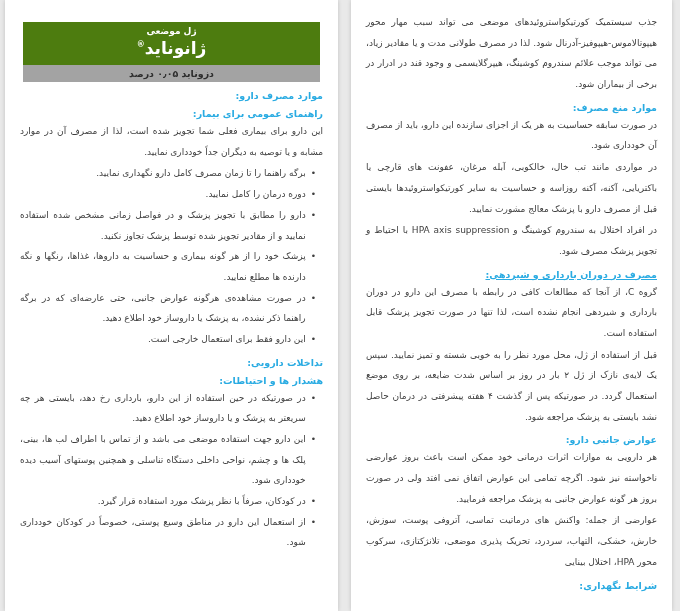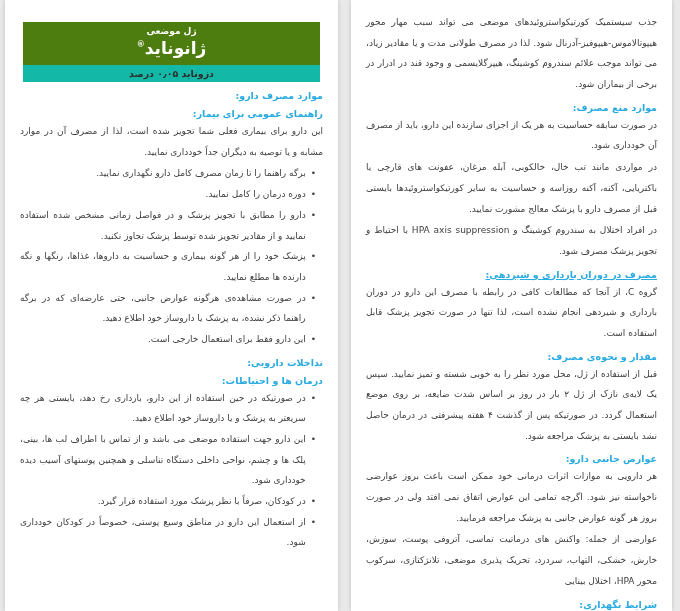--- a/index.html
+++ b/index.html
@@ -87,7 +87,7 @@
         <span class="form-label">ژل موضعی</span>
         <span class="brand-line"><span>ژانوناید</span><span class="reg-mark">®</span></span>
       </div>
-      <div class="strength-bar" style="background: #14b8a6;">دزوناید ۰٫۰۵ درصد</div>
+      <div class="strength-bar" style="background: #a3a3a3;">دزوناید ۰٫۰۵ درصد</div>
     </div>
     <div>
         <div class="section-heading" style="color: rgb(41, 171, 226);">موارد مصرف دارو:</div>

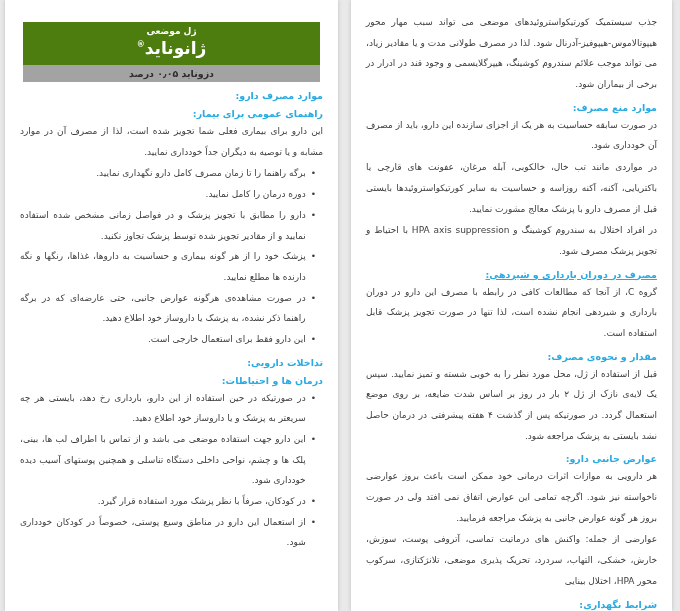--- a/index.html
+++ b/index.html
@@ -71,7 +71,6 @@
         <p class="para">در افراد اختلال به سندروم کوشینگ و HPA axis suppression با احتیاط و تجویز پزشک مصرف شود.</p>
         <div class="section-heading" style="color: rgb(41, 171, 226); text-decoration: underline;">مصرف در دوران بارداری و شیردهی:</div>
         <p class="para">گروه C، از آنجا که مطالعات کافی در رابطه با مصرف این دارو در دوران بارداری و شیردهی انجام نشده است، لذا تنها در صورت تجویز پزشک قابل استفاده است.</p>
-        <div class="section-heading" style="color: rgb(41, 171, 226);">مقدار و نحوه‌ی مصرف:</div>
         <p class="para">قبل از استفاده از ژل، محل مورد نظر را به خوبی شسته و تمیز نمایید. سپس یک لایه‌ی نازک از ژل ۲ بار در روز بر اساس شدت ضایعه، بر روی موضع استعمال گردد. در صورتیکه پس از گذشت ۴ هفته پیشرفتی در درمان حاصل نشد بایستی به پزشک مراجعه شود.</p>
         <div class="section-heading" style="color: rgb(41, 171, 226);">عوارض جانبی دارو:</div>
         <p class="para">هر دارویی به موازات اثرات درمانی خود ممکن است باعث بروز عوارضی ناخواسته نیز شود. اگرچه تمامی این عوارض اتفاق نمی افتد ولی در صورت بروز هر گونه عوارض جانبی به پزشک مراجعه فرمایید.</p>

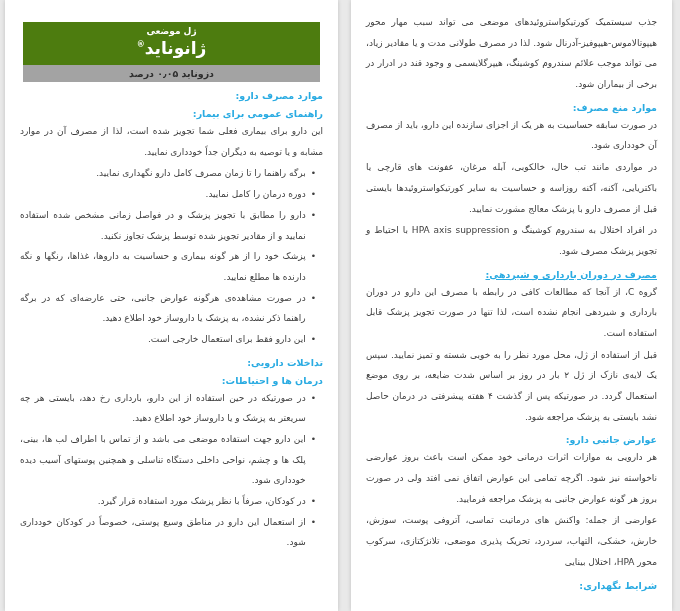--- a/index.html
+++ b/index.html
@@ -117,7 +117,7 @@
           <span class="bullet-text">این دارو فقط برای استعمال خارجی است.</span>
         </div>
         <div class="section-heading" style="color: rgb(41, 171, 226);">تداخلات دارویی:</div>
-        <div class="section-heading" style="color: rgb(41, 171, 226);">درمان ها و احتیاطات:</div>
+        <div class="section-heading" style="color: rgb(41, 171, 226);">هشدار ها و احتیاطات:</div>
         <div class="bullet">
           <span class="bullet-marker">•</span>
           <span class="bullet-text">در صورتیکه در حین استفاده از این دارو، بارداری رخ دهد، بایستی هر چه سریعتر به پزشک و یا داروساز خود اطلاع دهید.</span>

